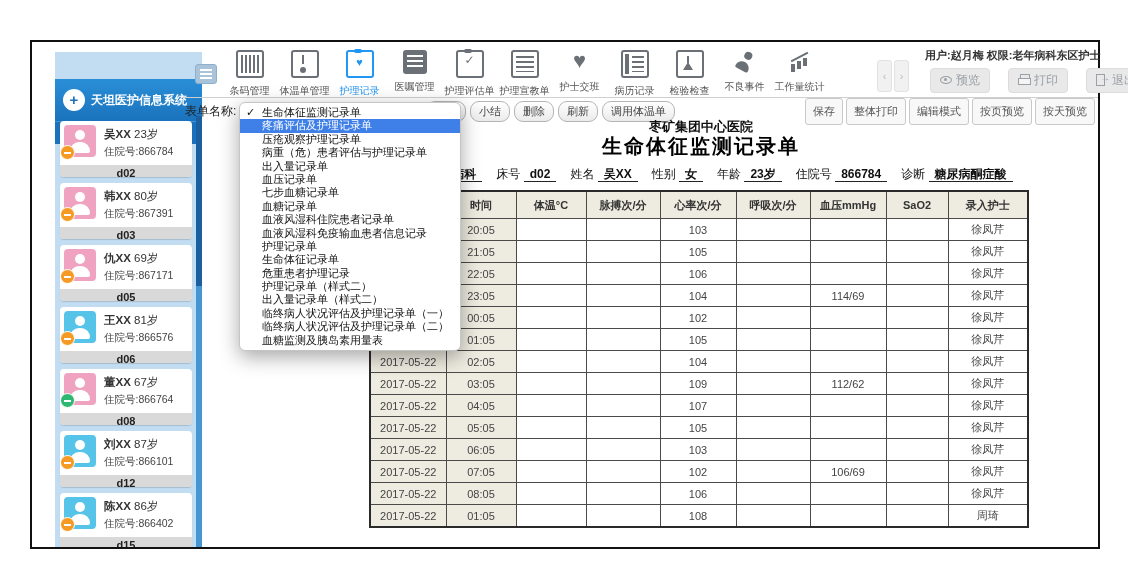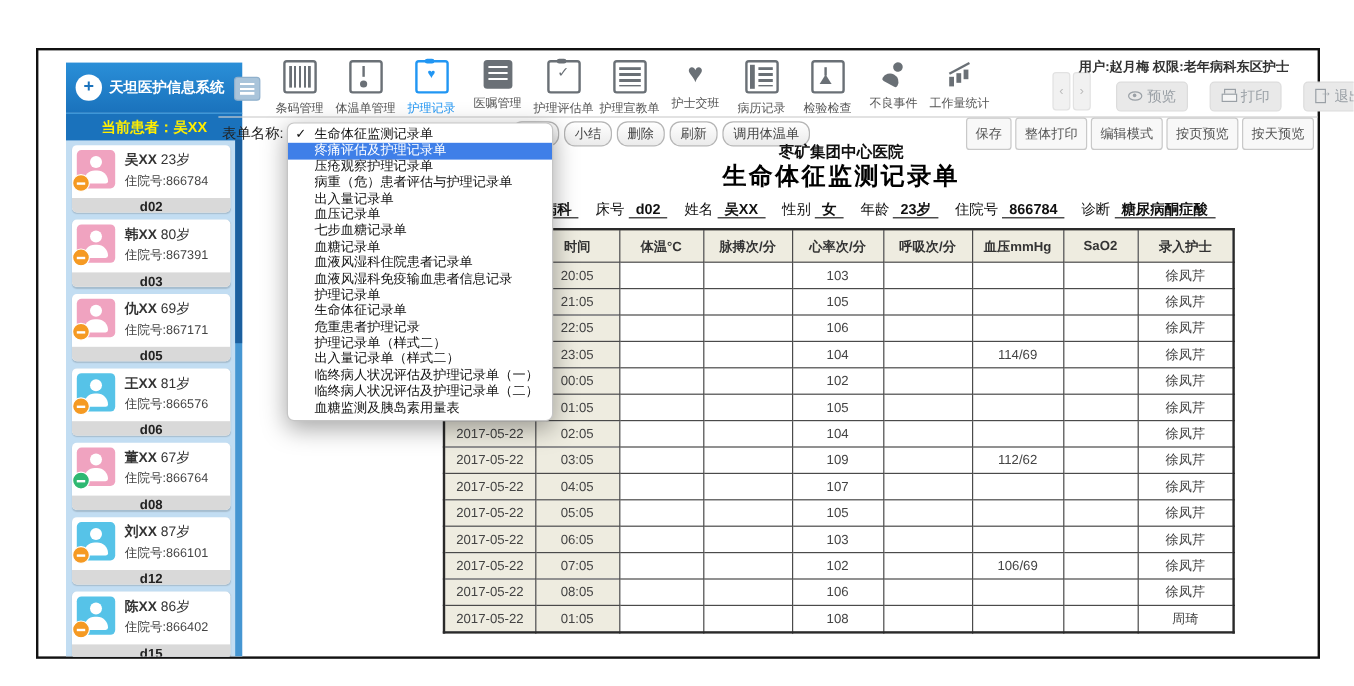--- a/index.html
+++ b/index.html
@@ -83,7 +83,7 @@
   .nav-arrows{position:absolute;left:845px;top:18px;display:flex;gap:2px;}
   .nav-btn{width:13px;height:30px;background:#f1f1f1;border:1px solid #e2e2e2;border-radius:3px;color:#bbb;font-size:11px;
      display:flex;align-items:center;justify-content:center;}
-  .user-info{position:absolute;left:867px;top:6px;width:170px;font-size:11px;font-weight:bold;color:#333;white-space:nowrap;}
+  .user-info{position:absolute;left:893px;top:6px;width:170px;font-size:11px;font-weight:bold;color:#333;white-space:nowrap;}
   .user-buttons{position:absolute;left:898px;top:26px;display:flex;gap:18px;}
   .gbtn{background:#e9e9e9;border:1px solid #dcdcdc;border-radius:4px;color:#9aa0a6;font-size:12px;padding:3px 9px;white-space:nowrap;}
   .mi{display:inline-block;position:relative;width:13px;height:11px;margin-right:3px;vertical-align:-1px;}

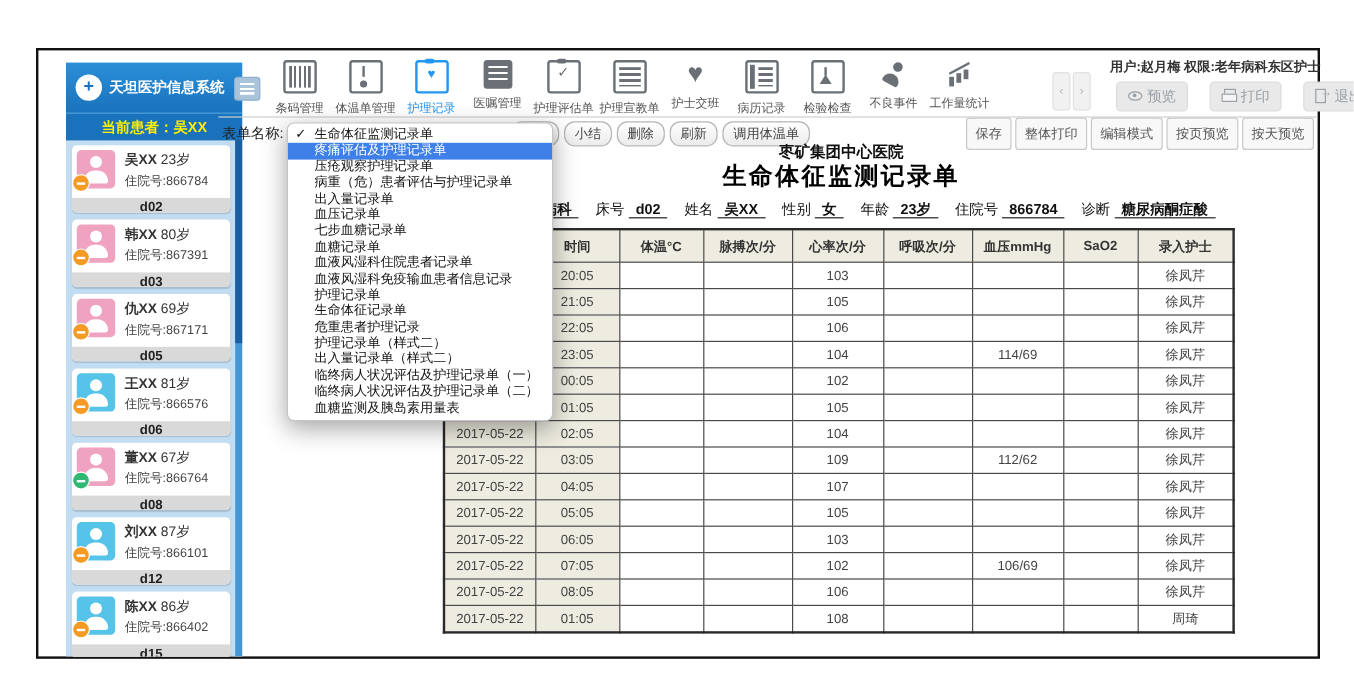--- a/index.html
+++ b/index.html
@@ -9,7 +9,7 @@
 
   
   .sidebar{position:absolute;left:23px;top:10px;width:147px;height:495px;background:#c2ddf2;overflow:hidden;}
-  .sb-logo{height:42px;background:linear-gradient(#2a8fd8,#1a72bc);display:flex;align-items:center;padding:0 8px;color:#fff;}
+  .sb-logo{height:42px;background:linear-gradient(#2a8fd8,#1a72bc);display:flex;align-items:center;padding:0 8px;color:#fff;margin-top:27px;}
   .sb-logo .logo-circle{width:22px;height:22px;border-radius:50%;background:#fff;position:relative;flex:0 0 22px;margin-right:6px;}
   .sb-logo .logo-circle:before{content:"+";position:absolute;left:0;top:0;width:22px;line-height:22px;text-align:center;color:#1a72bc;font-weight:bold;font-size:15px;}
   .sb-logo .logo-text{font-size:12px;font-weight:bold;white-space:nowrap;}

